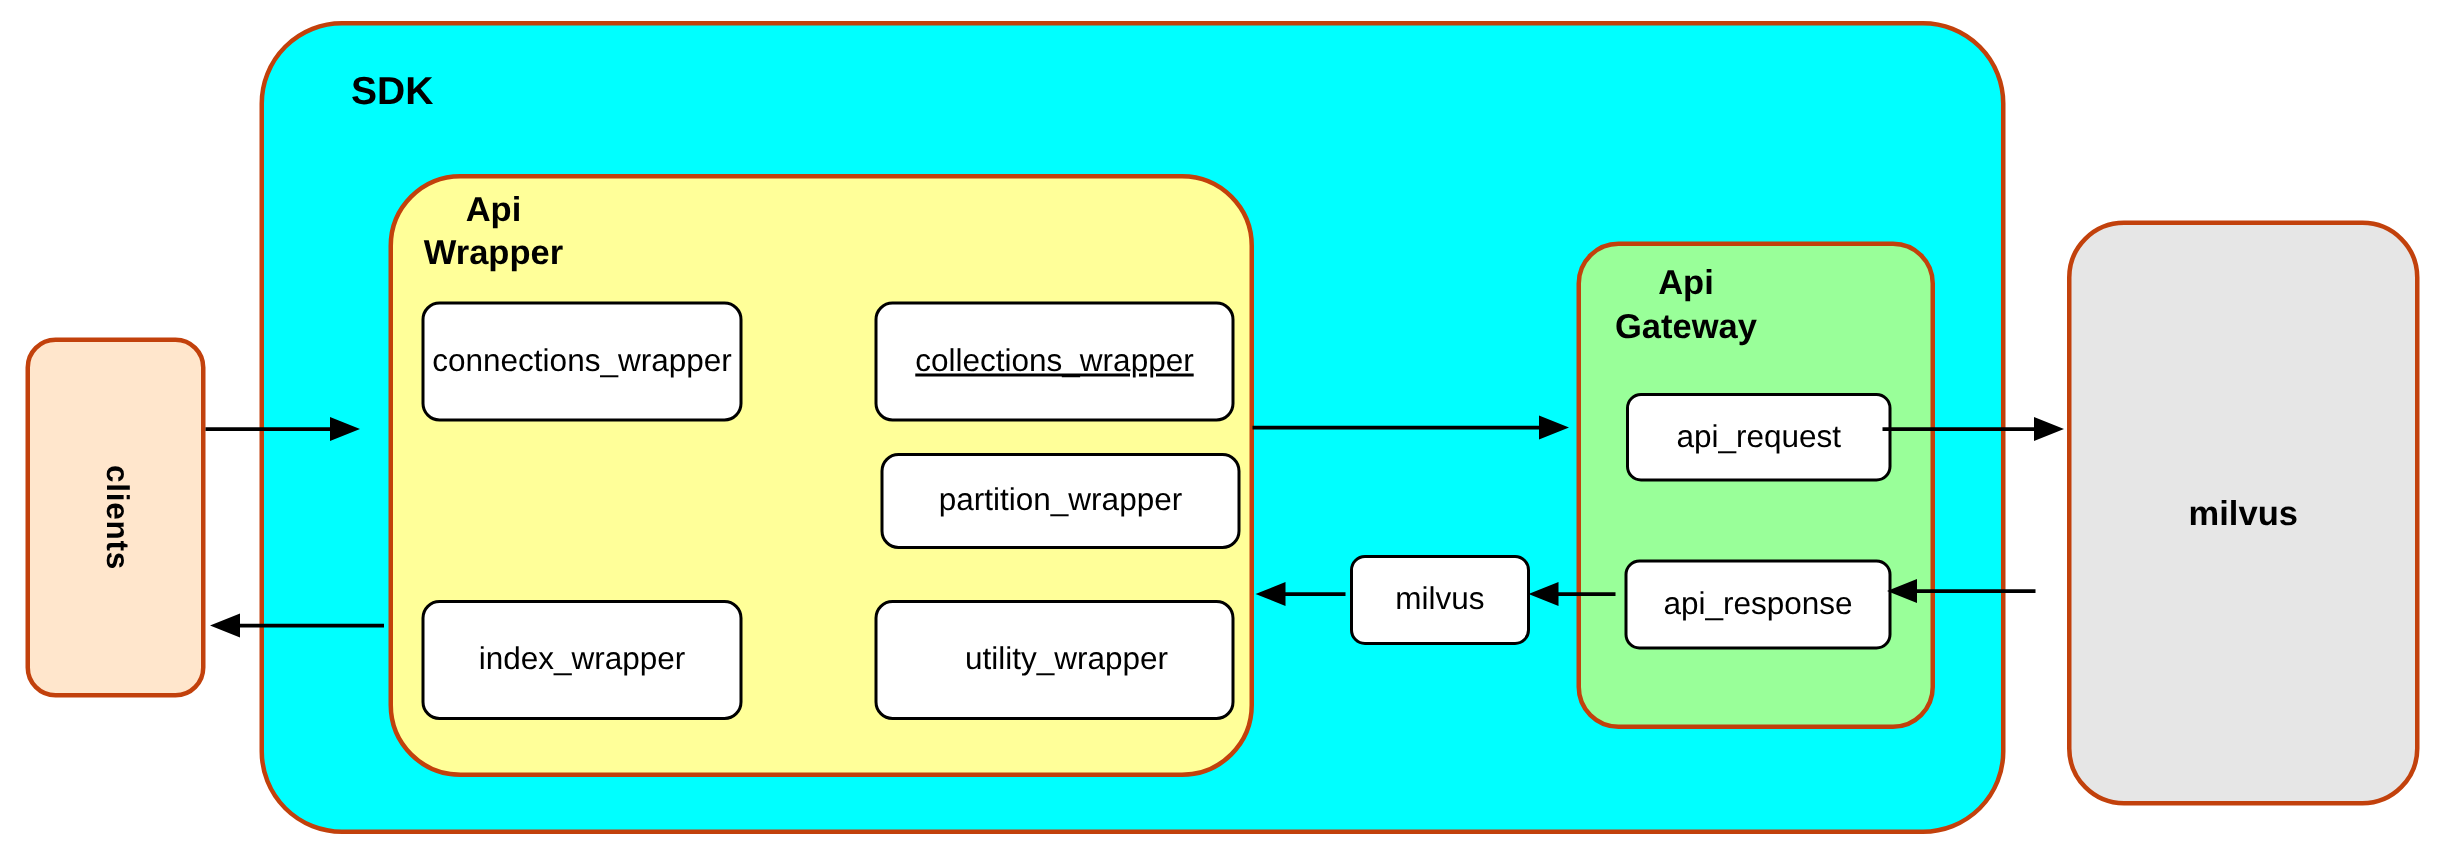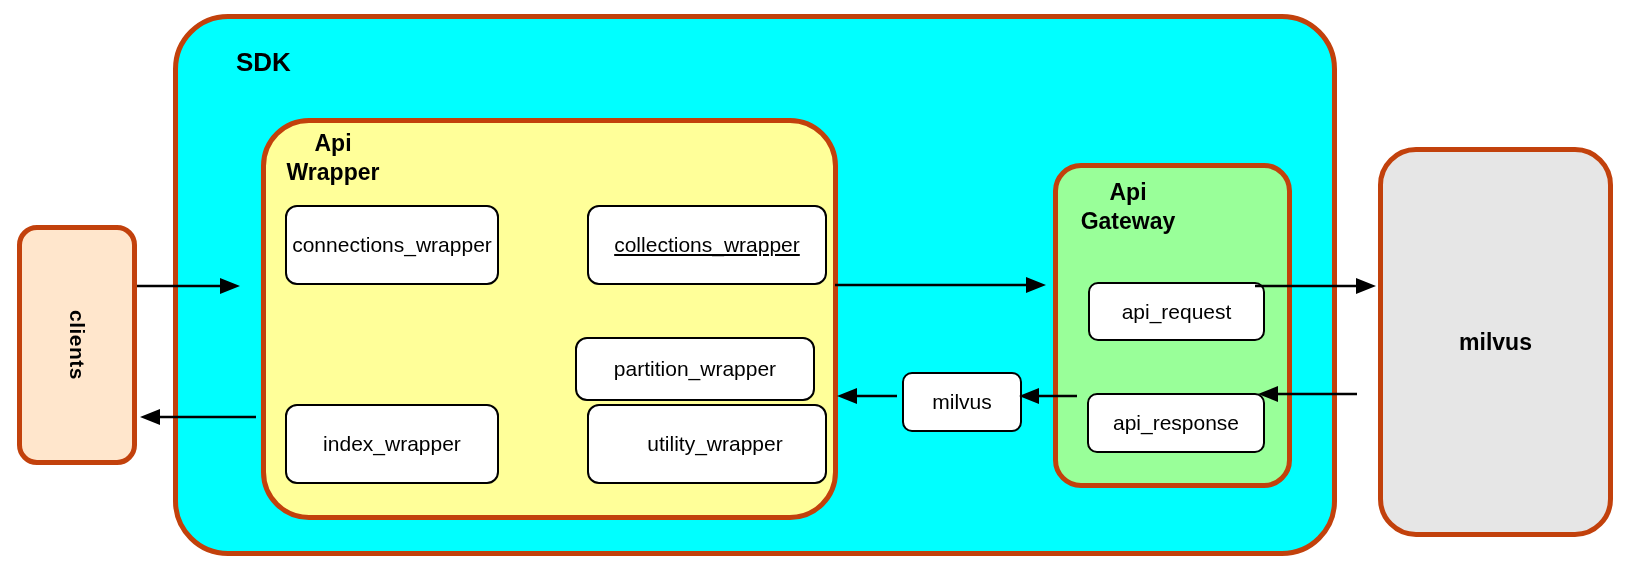--- a/index.html
+++ b/index.html
@@ -8,7 +8,7 @@
 
   .canvas { position:relative; width:1634px; height:574px; background:#ffffff; overflow:hidden; }
 
-  .box { position:absolute; border:5px solid #c2410c; }
+  .box { position:absolute; border:3px solid #c2410c; }
   .center { display:flex; align-items:center; justify-content:center; }
 
   

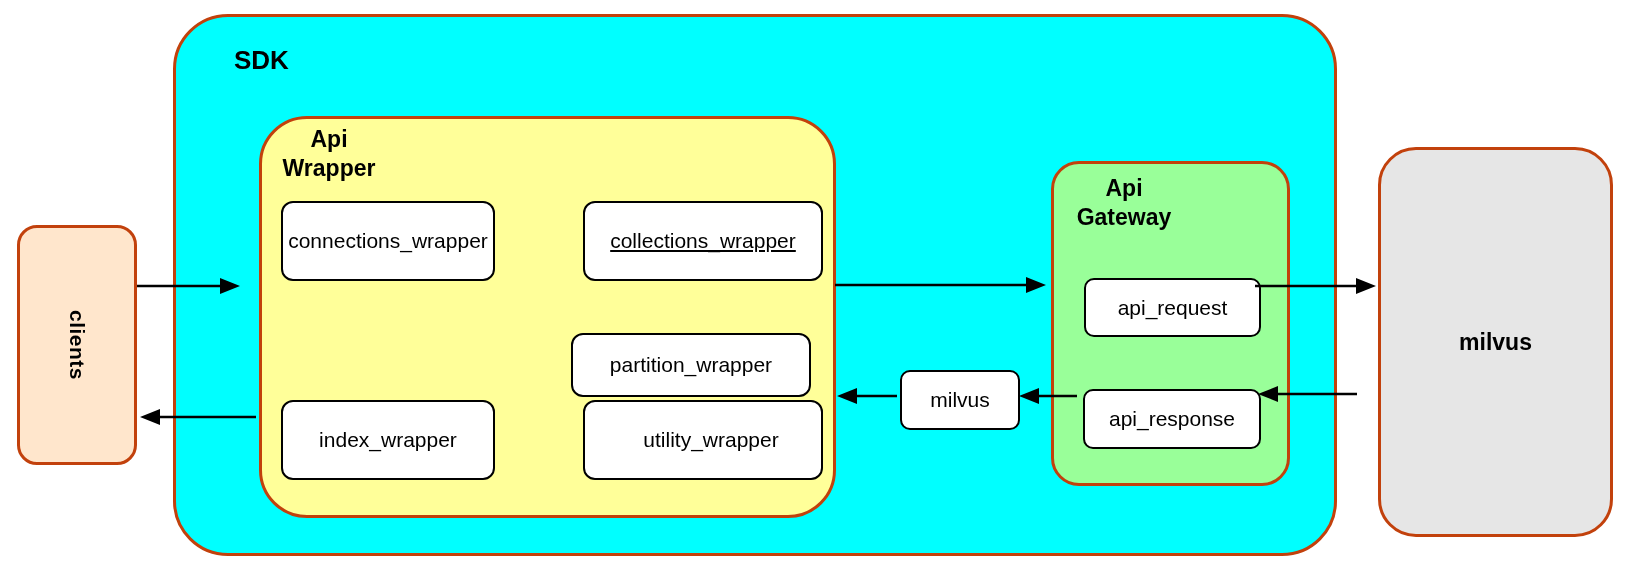--- a/index.html
+++ b/index.html
@@ -46,7 +46,7 @@
   .ag-label { position:absolute; left:5px; top:10px; width:130px; text-align:center;
               font-weight:bold; font-size:23px; line-height:1.25; }
   .gw-node { position:absolute; background:var(--node-fill,#ffffff); border:2.5px solid #000;
-             border-radius:10px; font-size:21px;margin-top:16px; }
+             border-radius:10px; font-size:21px; }
   .gw-request  { left:30px; top:98px;  width:177px; height:59px; }
   .gw-response { left:29px; top:209px; width:178px; height:60px; }
 

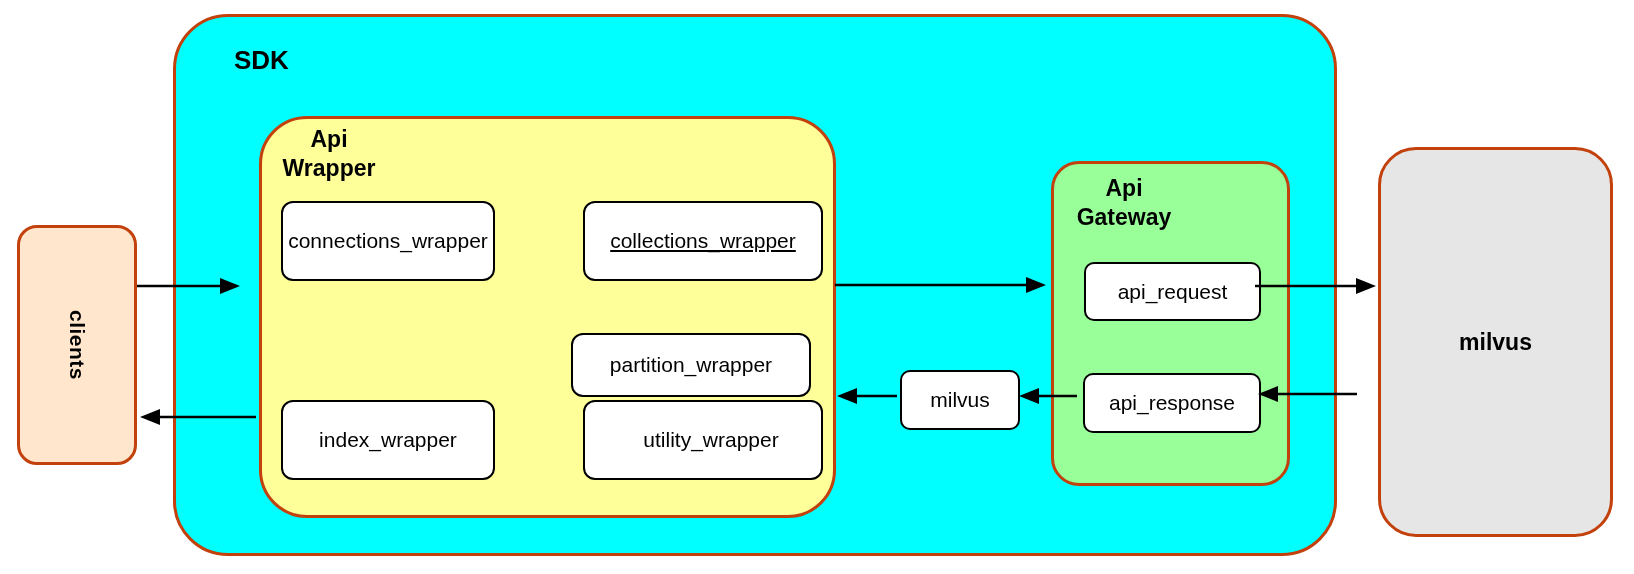--- a/index.html
+++ b/index.html
@@ -32,7 +32,7 @@
   .m1 { left:19px;  top:82px;  width:214px; height:80px;text-align:right; }
   .m2 { left:321px; top:82px;  width:240px; height:80px;text-decoration:underline; }
   .m3 { left:19px;  top:183px; width:214px; height:80px; }
-  .m4 { left:309px; top:183px; width:240px; height:64px;margin-top:31px; }
+  .m4 { left:325px; top:183px; width:240px; height:64px; }
   .m5 { left:19px;  top:281px; width:214px; height:80px; }
   .m6 { left:321px; top:281px; width:240px; height:80px;padding-left:16px; }
 

